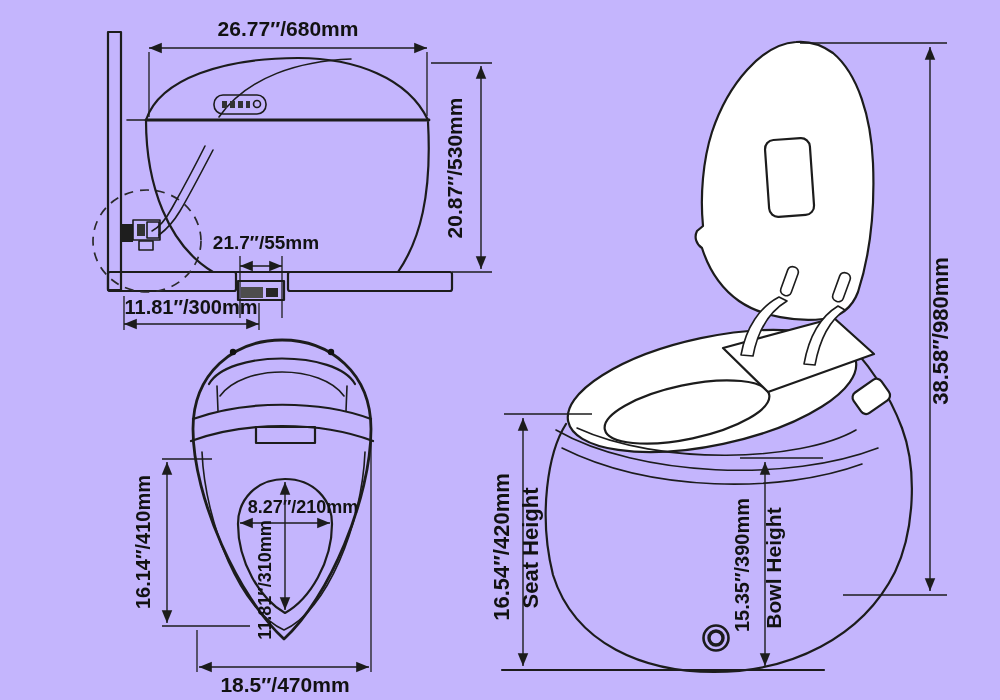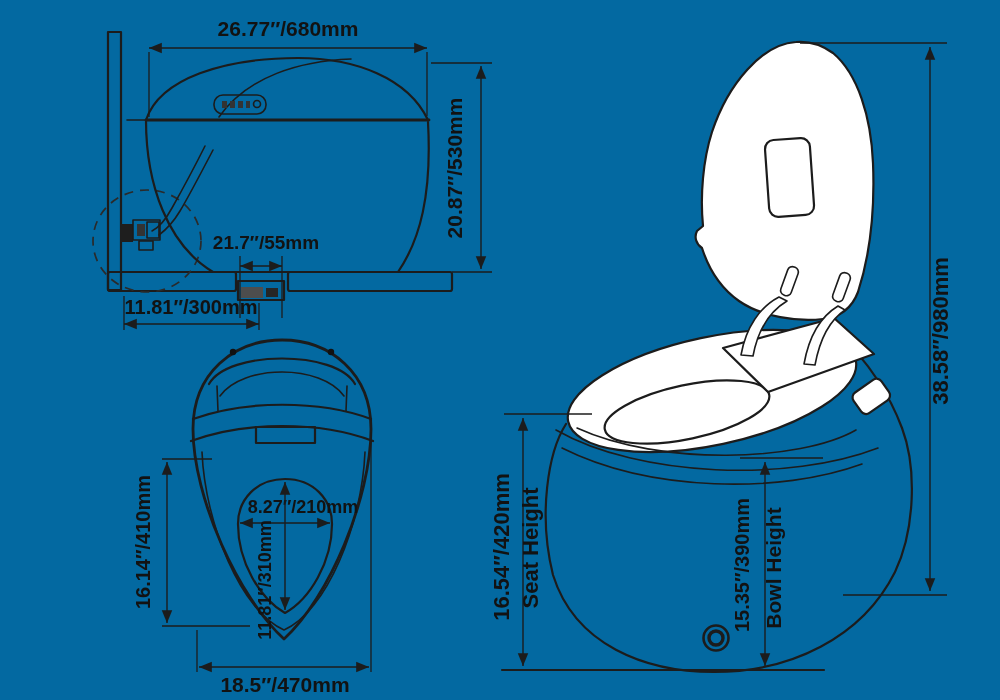--- a/index.html
+++ b/index.html
@@ -3,7 +3,7 @@
 <meta charset="utf-8">
 <style>
   html,body{margin:0;padding:0;background:#fff;}
-  .stage{position:relative;width:1000px;height:700px;background:#0369a1;overflow:hidden;
+  .stage{position:relative;width:1000px;height:700px;background:#c4b5fd;overflow:hidden;
          font-family:"Liberation Sans",sans-serif;}
   svg{display:block;}
   .ln{stroke:#1c1c1c;fill:none;stroke-linecap:round;stroke-linejoin:round;}

